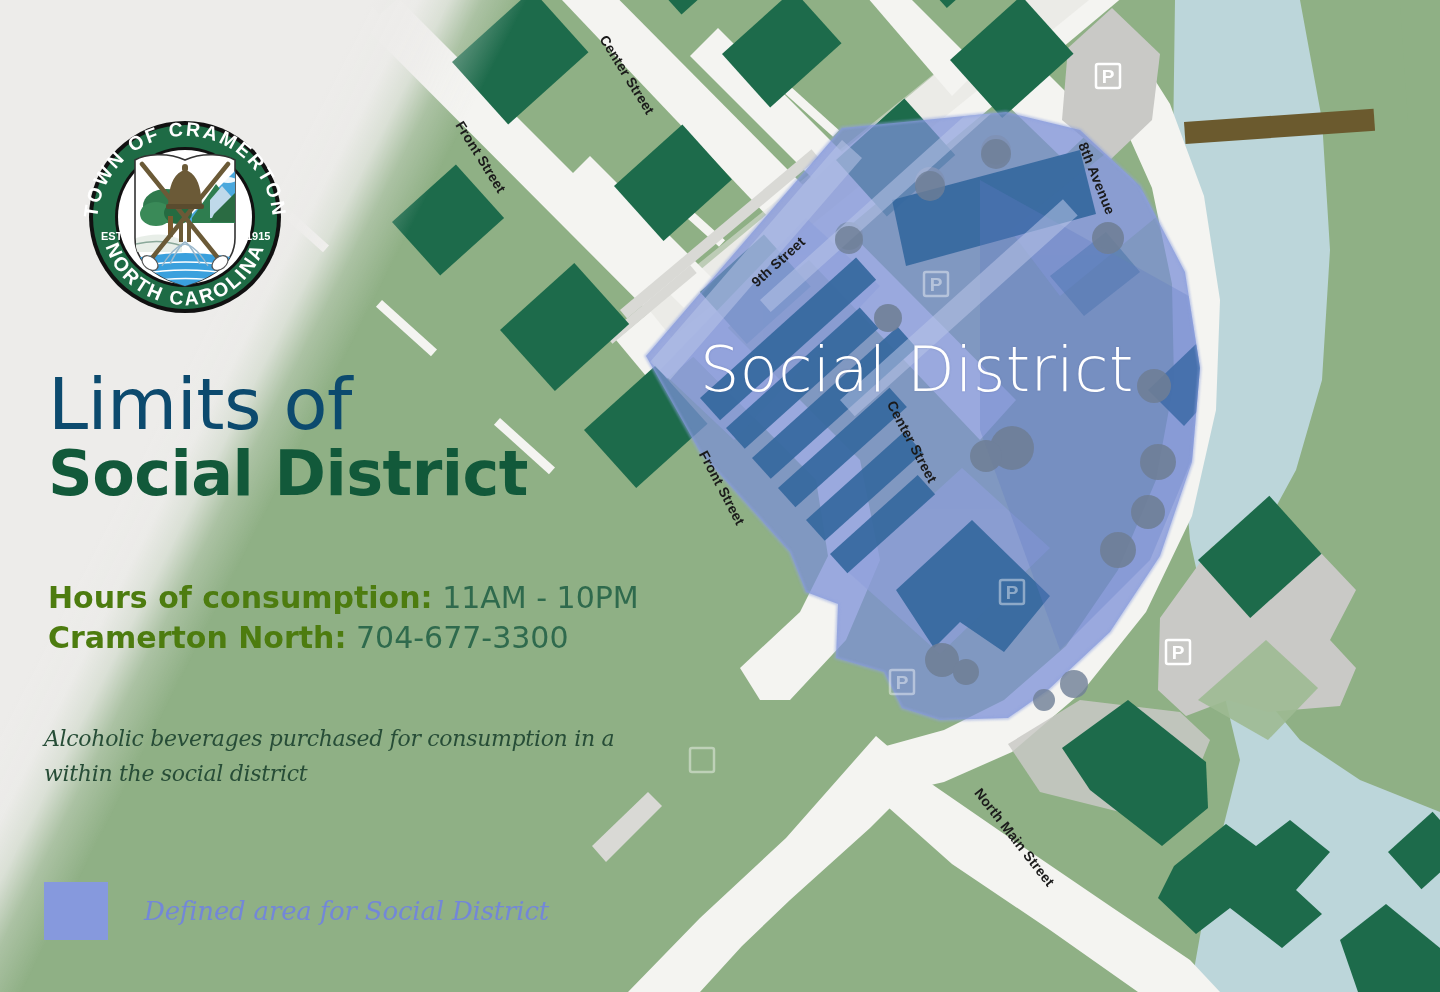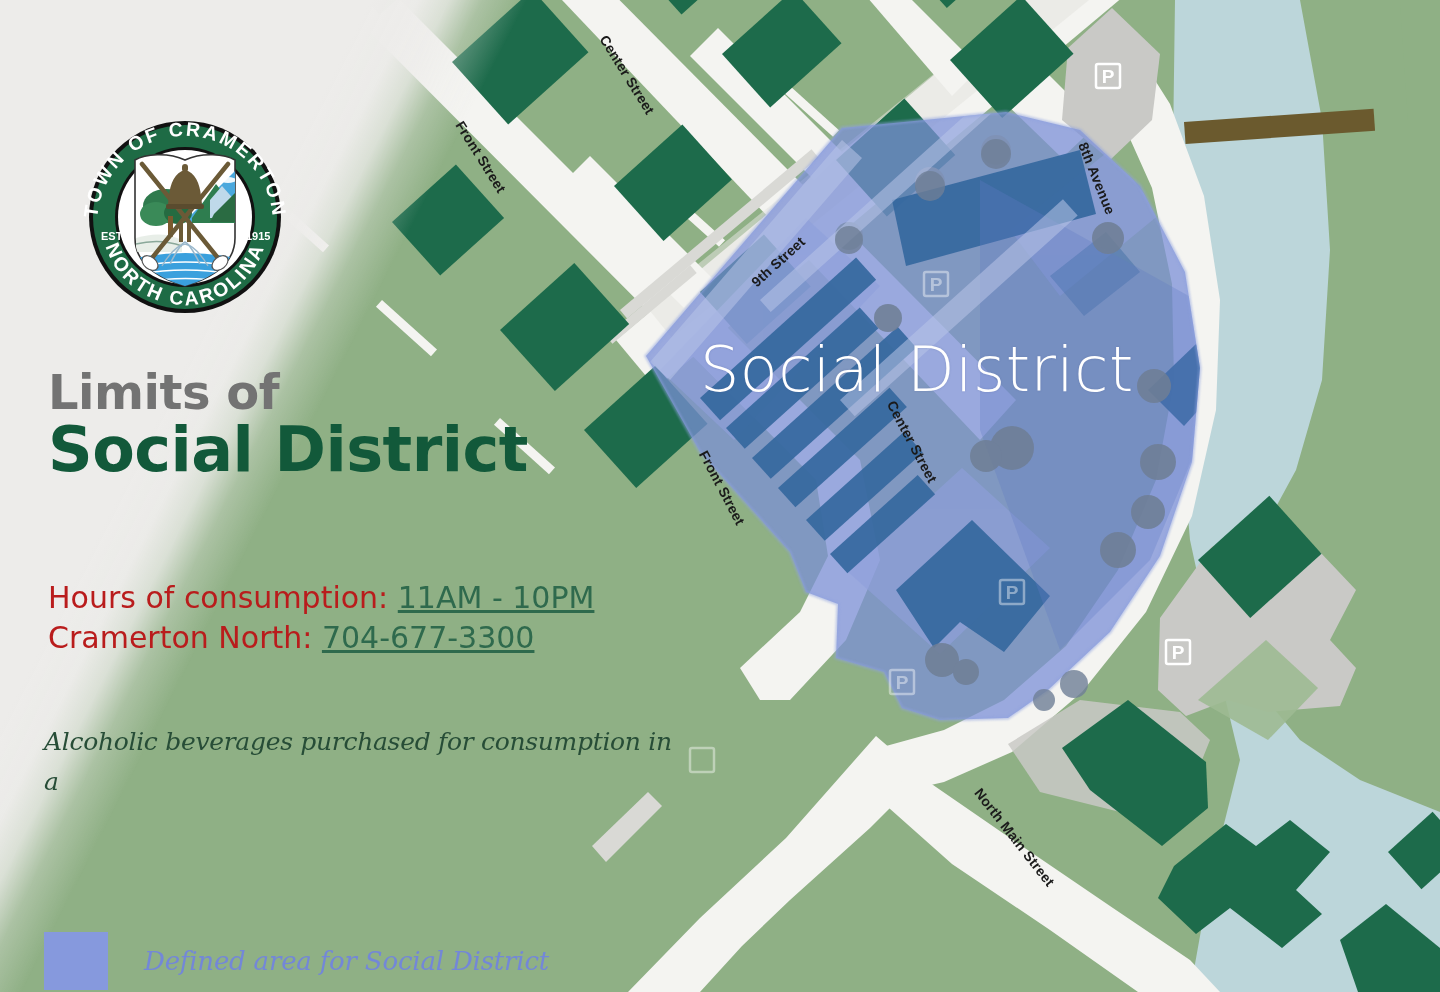--- a/index.html
+++ b/index.html
@@ -38,10 +38,10 @@
   .title-wrap { position:absolute; left:48px; top:368px; width:620px; }
   .title-line1 {
     font-family:"DejaVu Sans", sans-serif;
-    font-weight:bold;
-    font-size:48px;
+    font-weight:normal;
+    font-size:72px;
     line-height:1.02;
-    color:#737373;
+    color:#0c4a6e;
     letter-spacing:-0.5px;
   }
   .title-line2 {

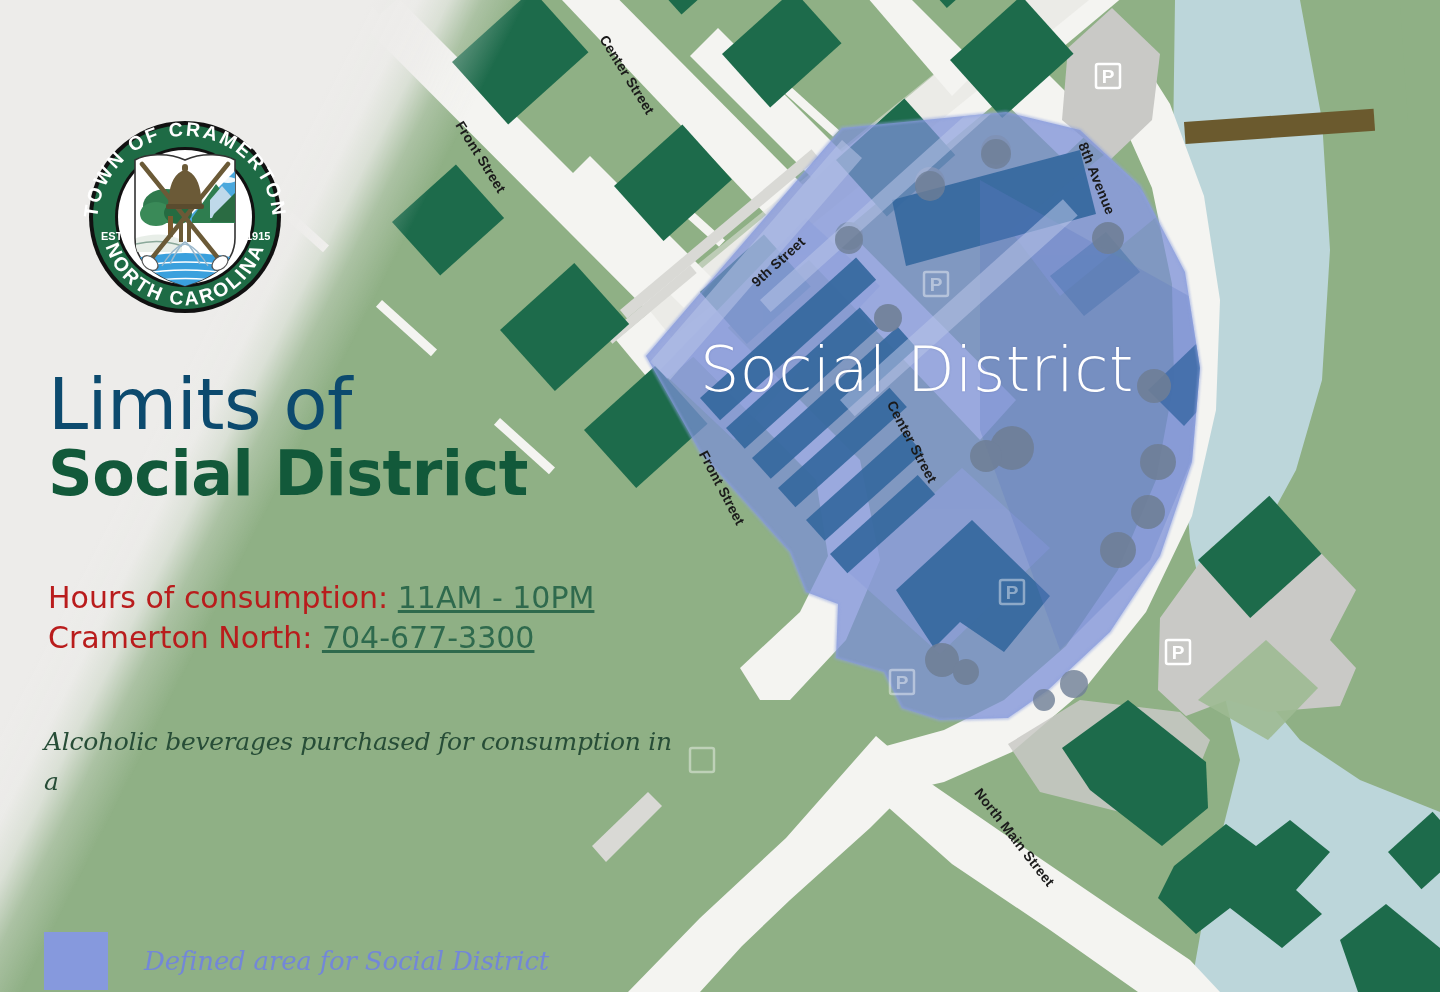--- a/index.html
+++ b/index.html
@@ -61,7 +61,7 @@
     color:#1b5b3d;
     white-space:nowrap;
   }
-  .info-row .lbl { font-weight:normal; color:#b91c1c; }
+  .info-row .lbl { font-weight:bold; color:#4d7c0f; }
   .info-row .val { font-weight:normal; color:#2f6a4d;text-decoration:underline; }
 
   .note { position:absolute; left:44px; top:722px; width:640px; }

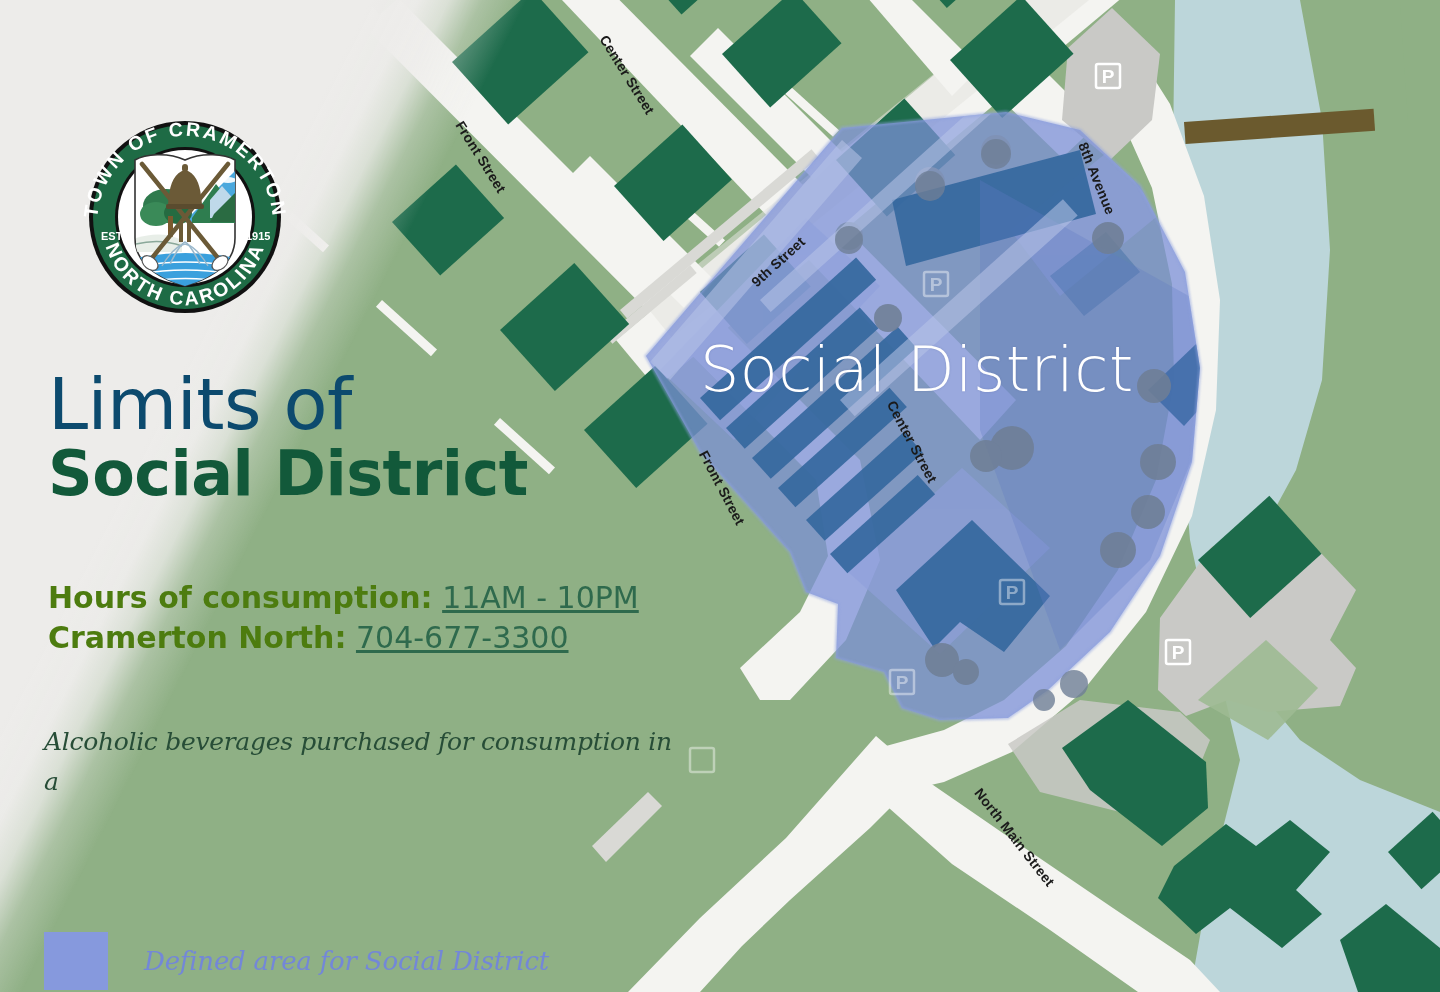--- a/index.html
+++ b/index.html
@@ -62,7 +62,7 @@
     white-space:nowrap;
   }
   .info-row .lbl { font-weight:bold; color:#4d7c0f; }
-  .info-row .val { font-weight:normal; color:#2f6a4d;text-decoration:underline; }
+  .info-row .val { font-weight:normal; color:#2f6a4d; }
 
   .note { position:absolute; left:44px; top:722px; width:640px; }
   .note-line {

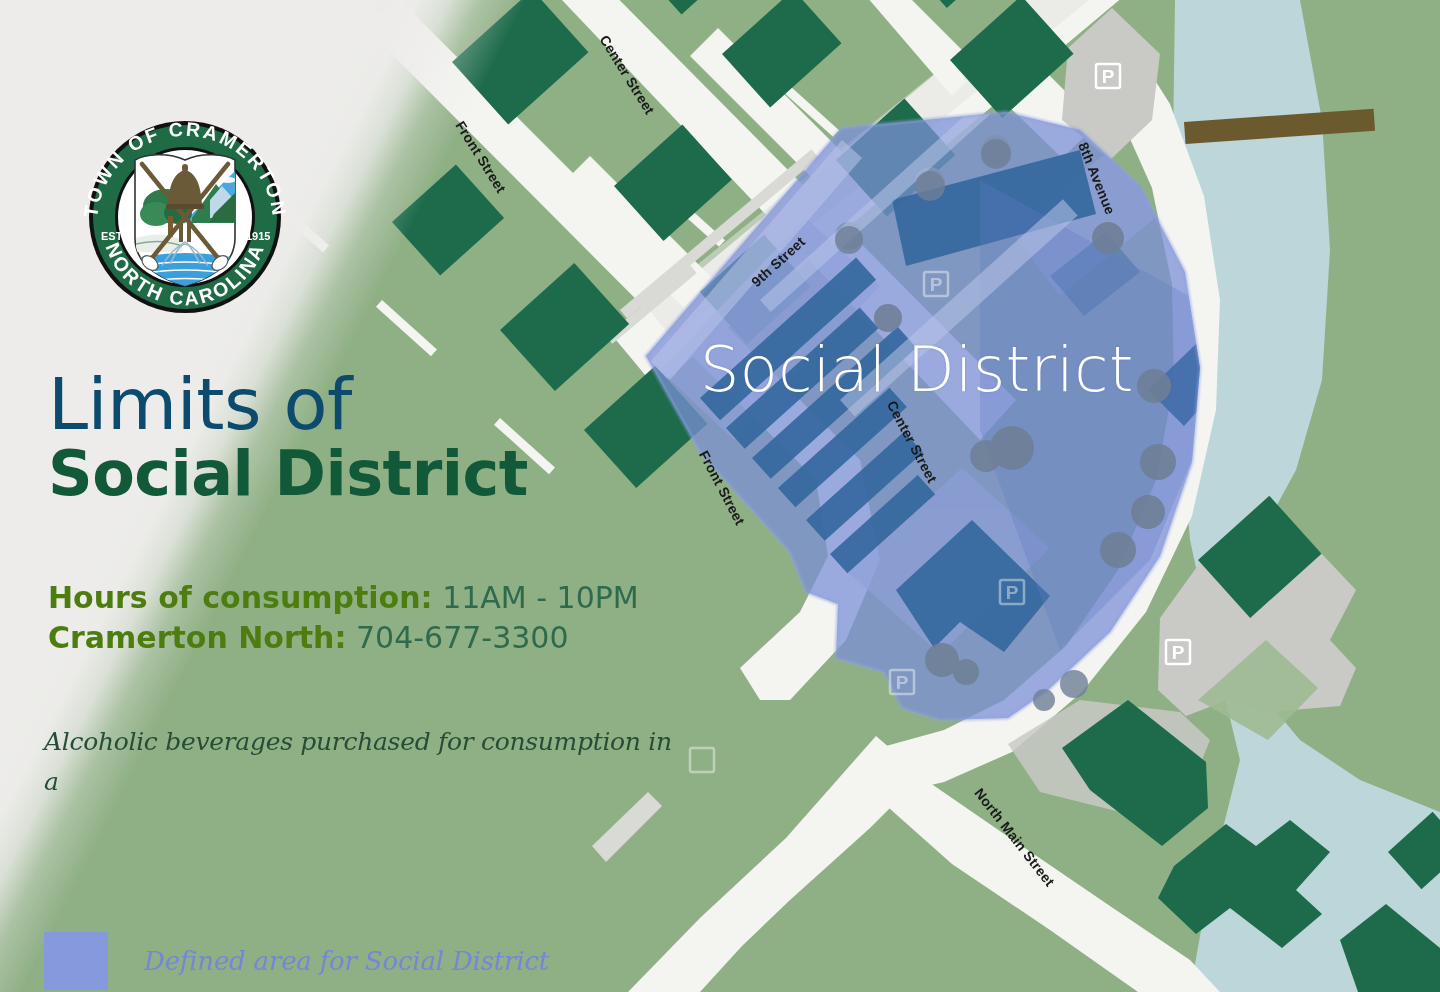--- a/index.html
+++ b/index.html
@@ -68,7 +68,7 @@
   .note-line {
     font-family:"DejaVu Serif", serif;
     font-style:italic;
-    font-size:25px;
+    font-size:22px;
     line-height:1.58;
     color:#274d37;
     letter-spacing:-0.3px;

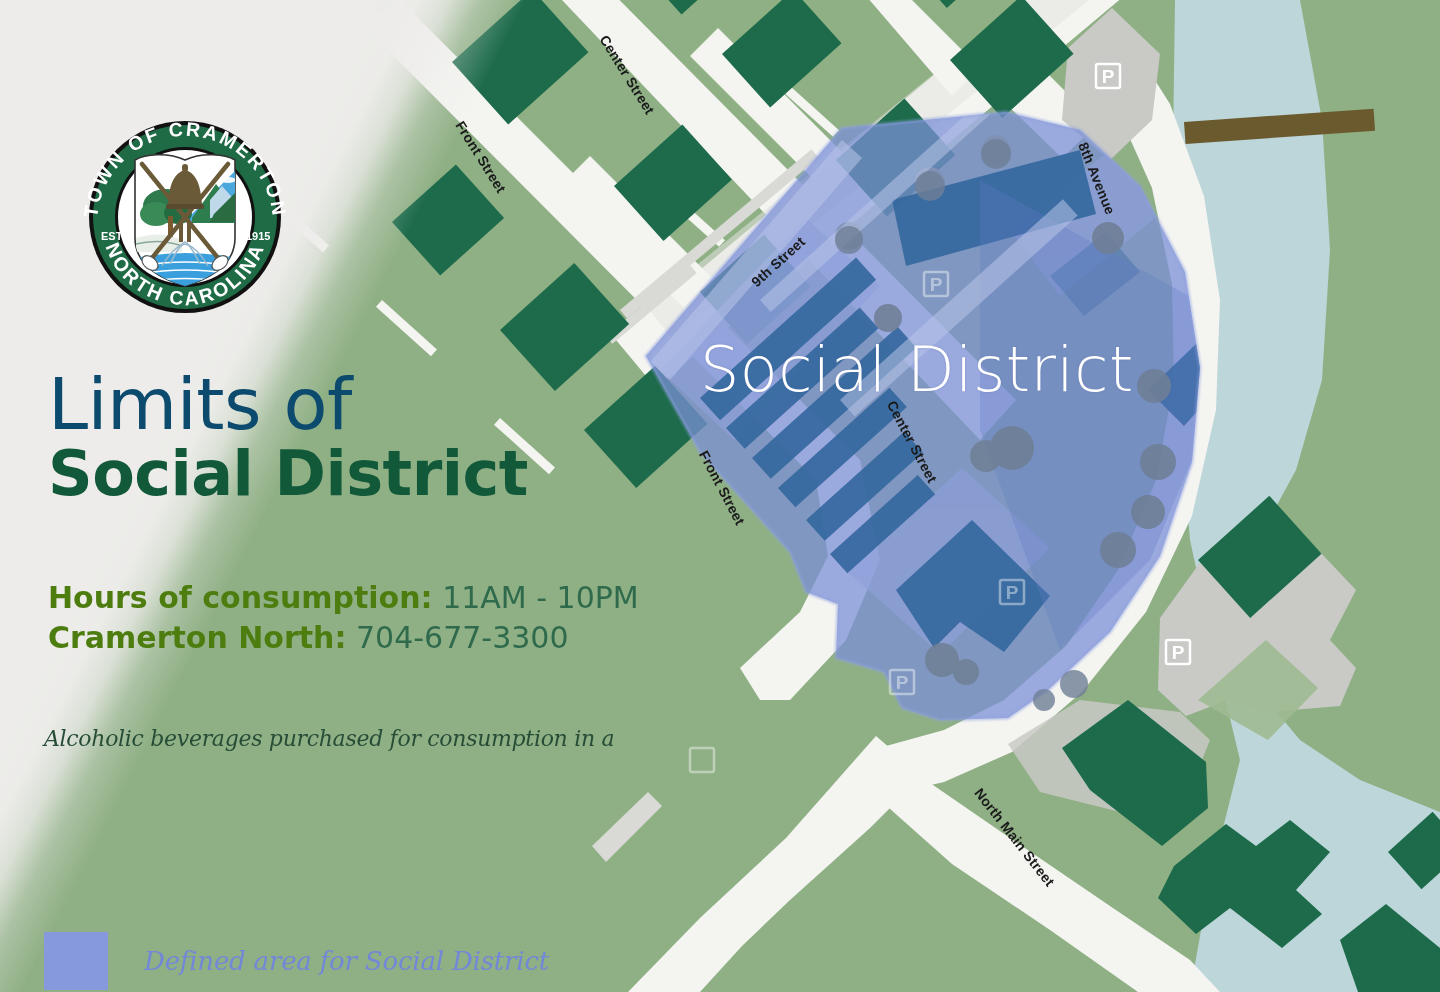--- a/index.html
+++ b/index.html
@@ -440,6 +440,7 @@
 
     <div class="note">
       <div class="note-line">Alcoholic beverages purchased for consumption in a</div>
+      <div class="note-line">within the social district</div>
     </div>
 
     <div class="legend">

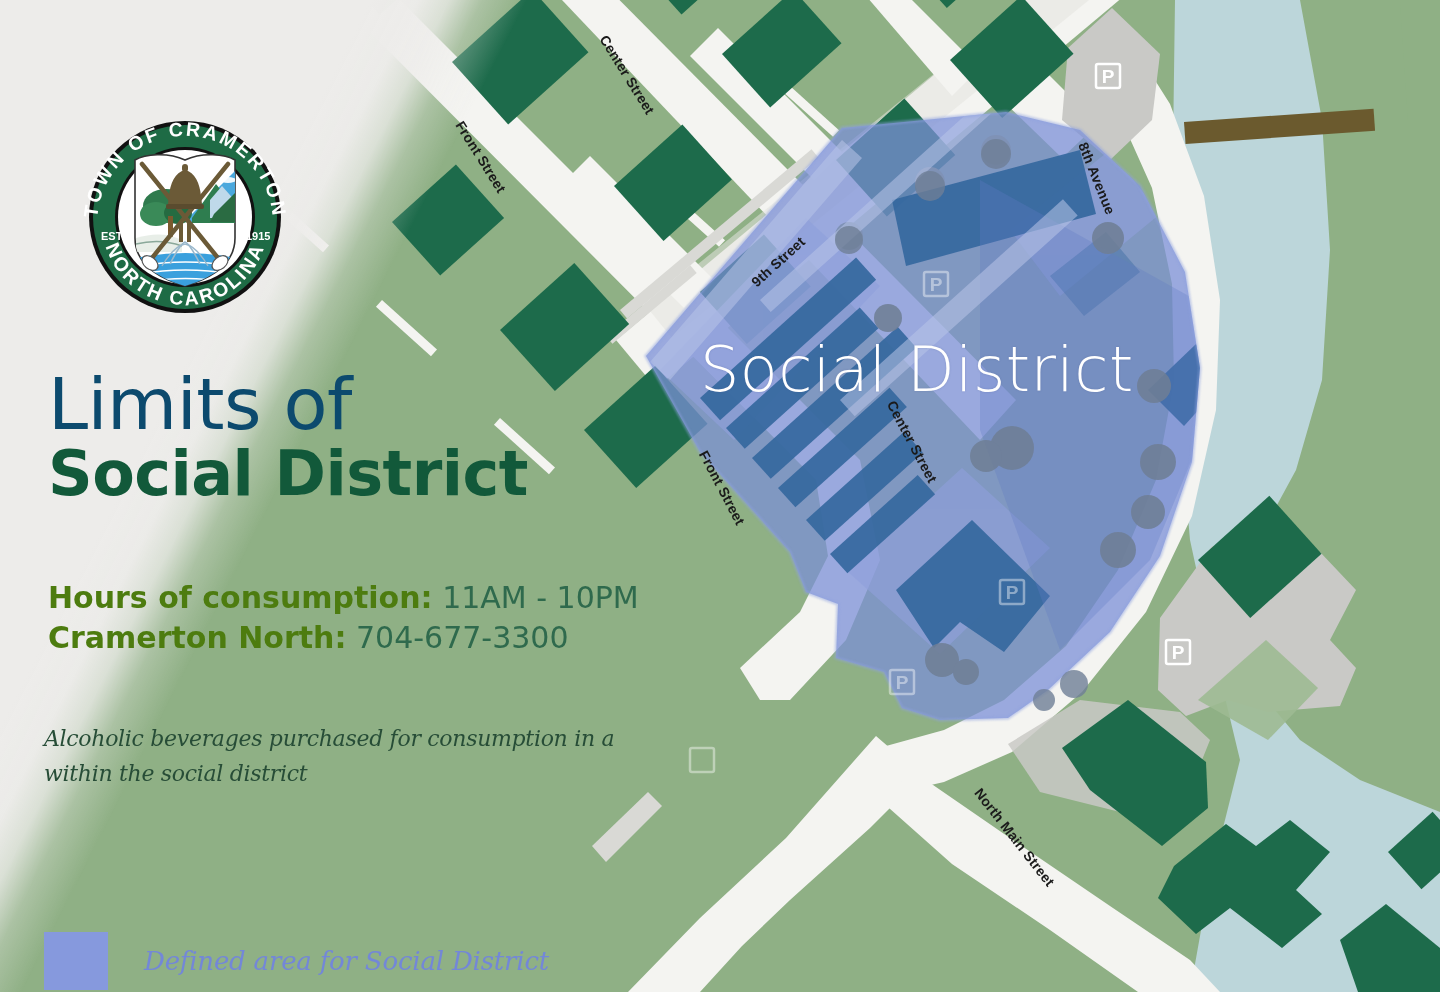--- a/index.html
+++ b/index.html
@@ -74,7 +74,7 @@
     letter-spacing:-0.3px;
   }
 
-  .legend { position:absolute; left:44px; top:932px; display:flex; align-items:center;text-align:center; }
+  .legend { position:absolute; left:44px; top:882px; display:flex; align-items:center;text-align:center; }
   .legend-swatch {
     width:64px; height:58px;
     background:#8699dd;

